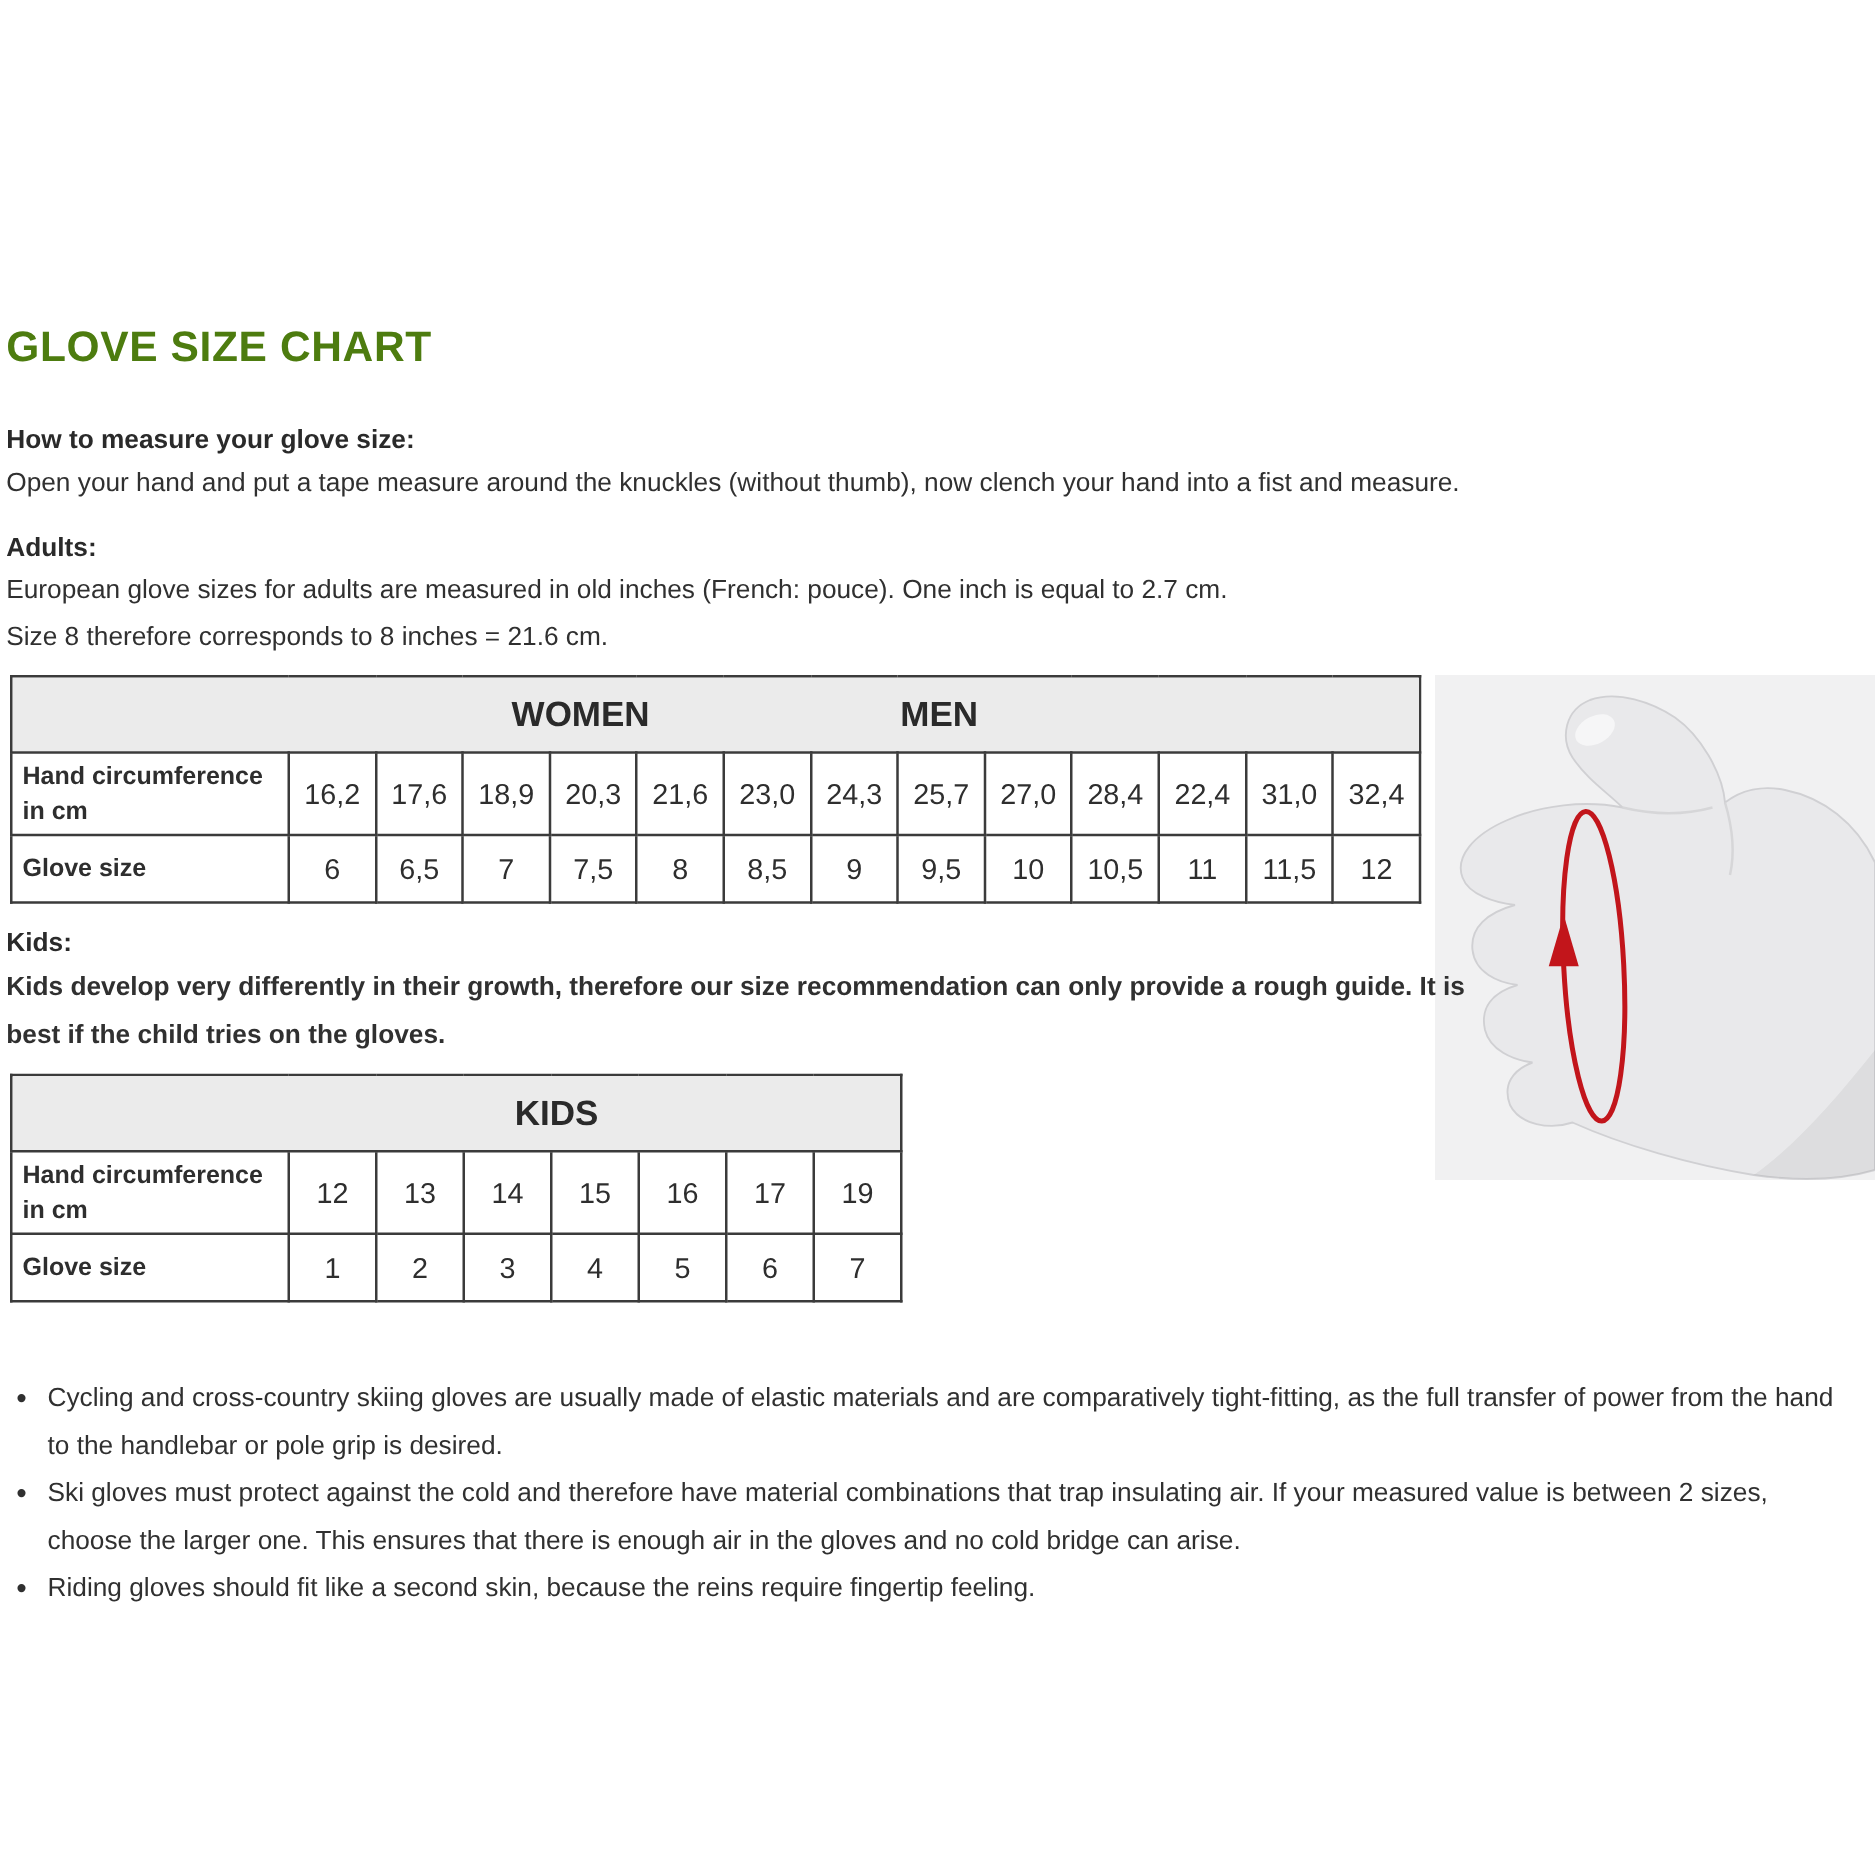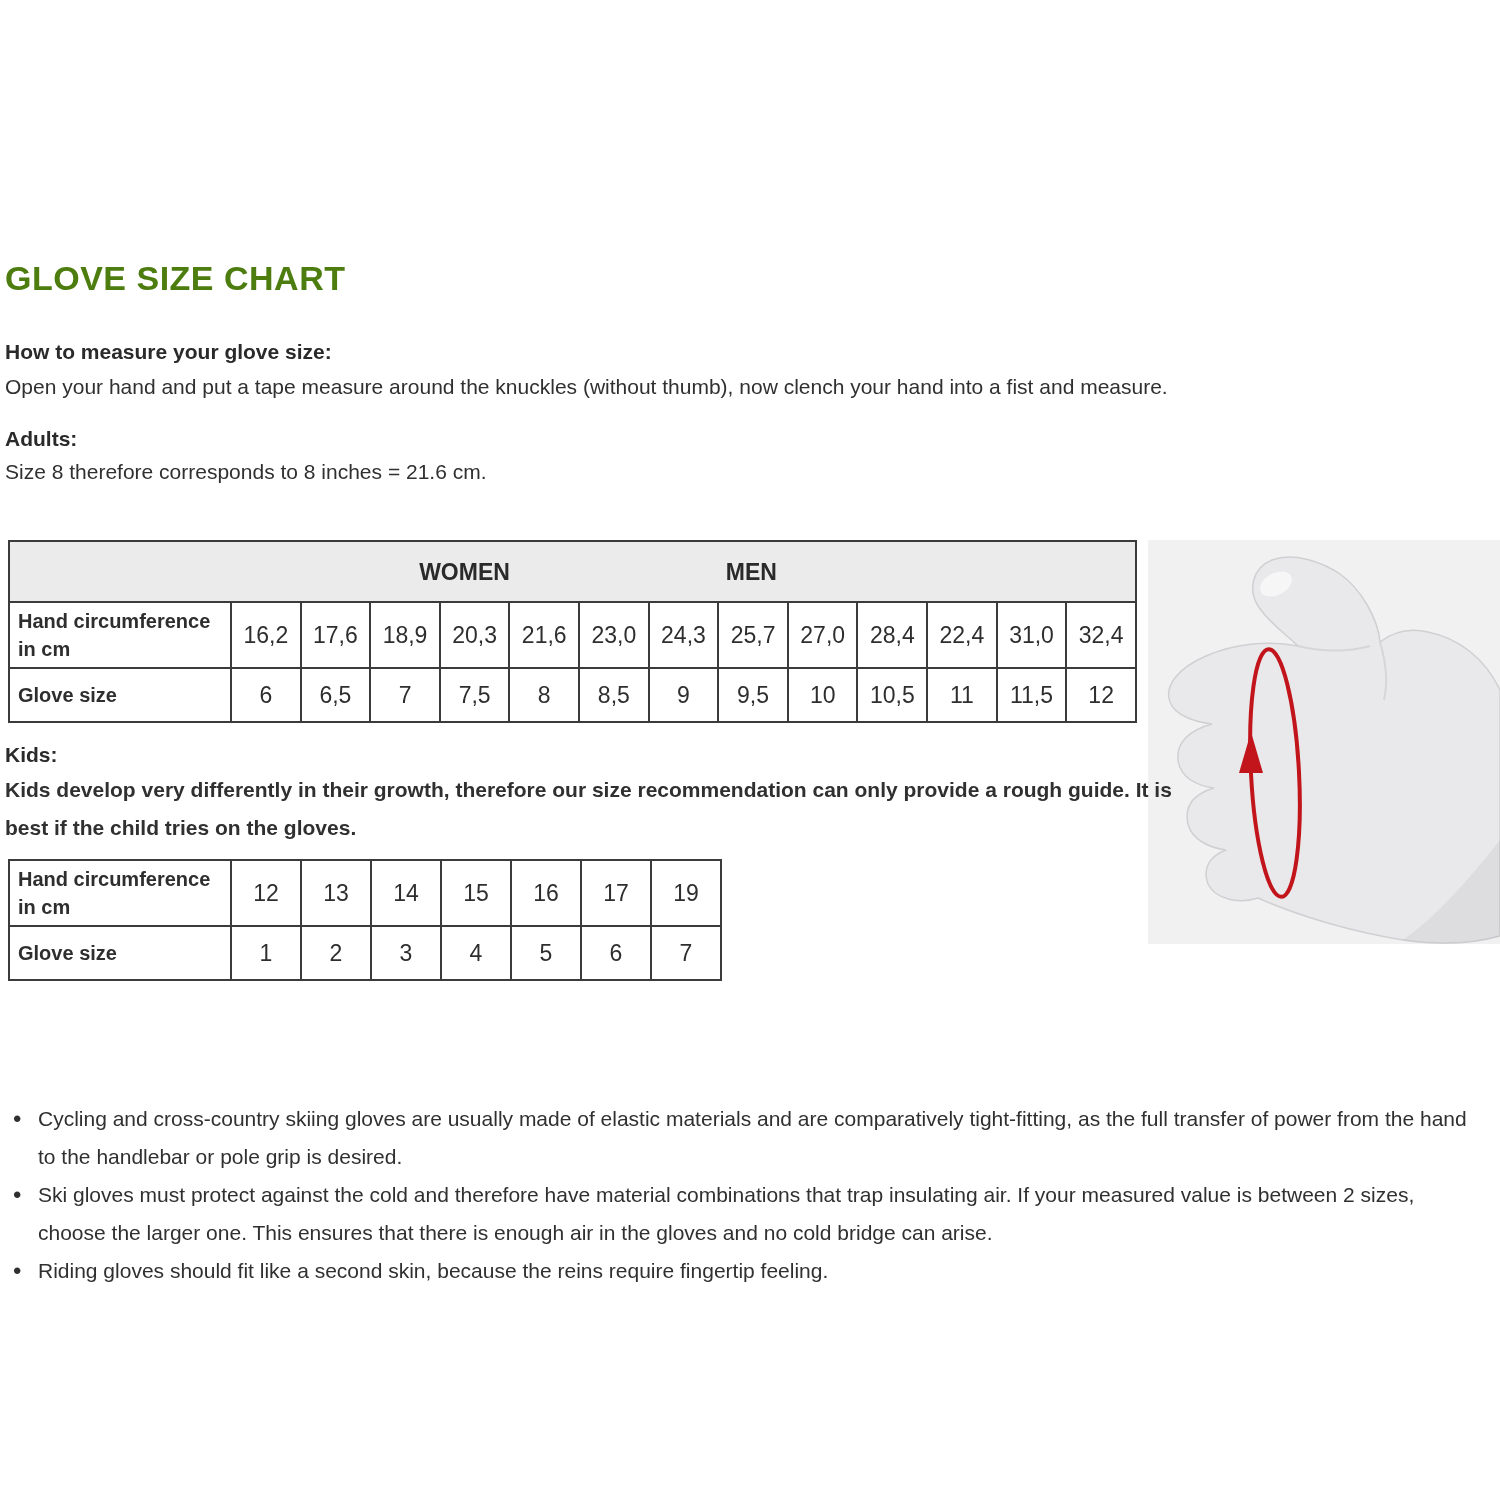--- a/index.html
+++ b/index.html
@@ -77,6 +77,7 @@
 
   <div class="abs sec-head" style="left:5px;top:424px;">Adults:</div>
   <div class="abs body-text" style="left:5px;top:453px;width:1450px;">
+    <div>European glove sizes for adults are measured in old inches (French: pouce). One inch is equal to 2.7 cm.</div>
     <div>Size 8 therefore corresponds to 8 inches = 21.6 cm.</div>
   </div>
 

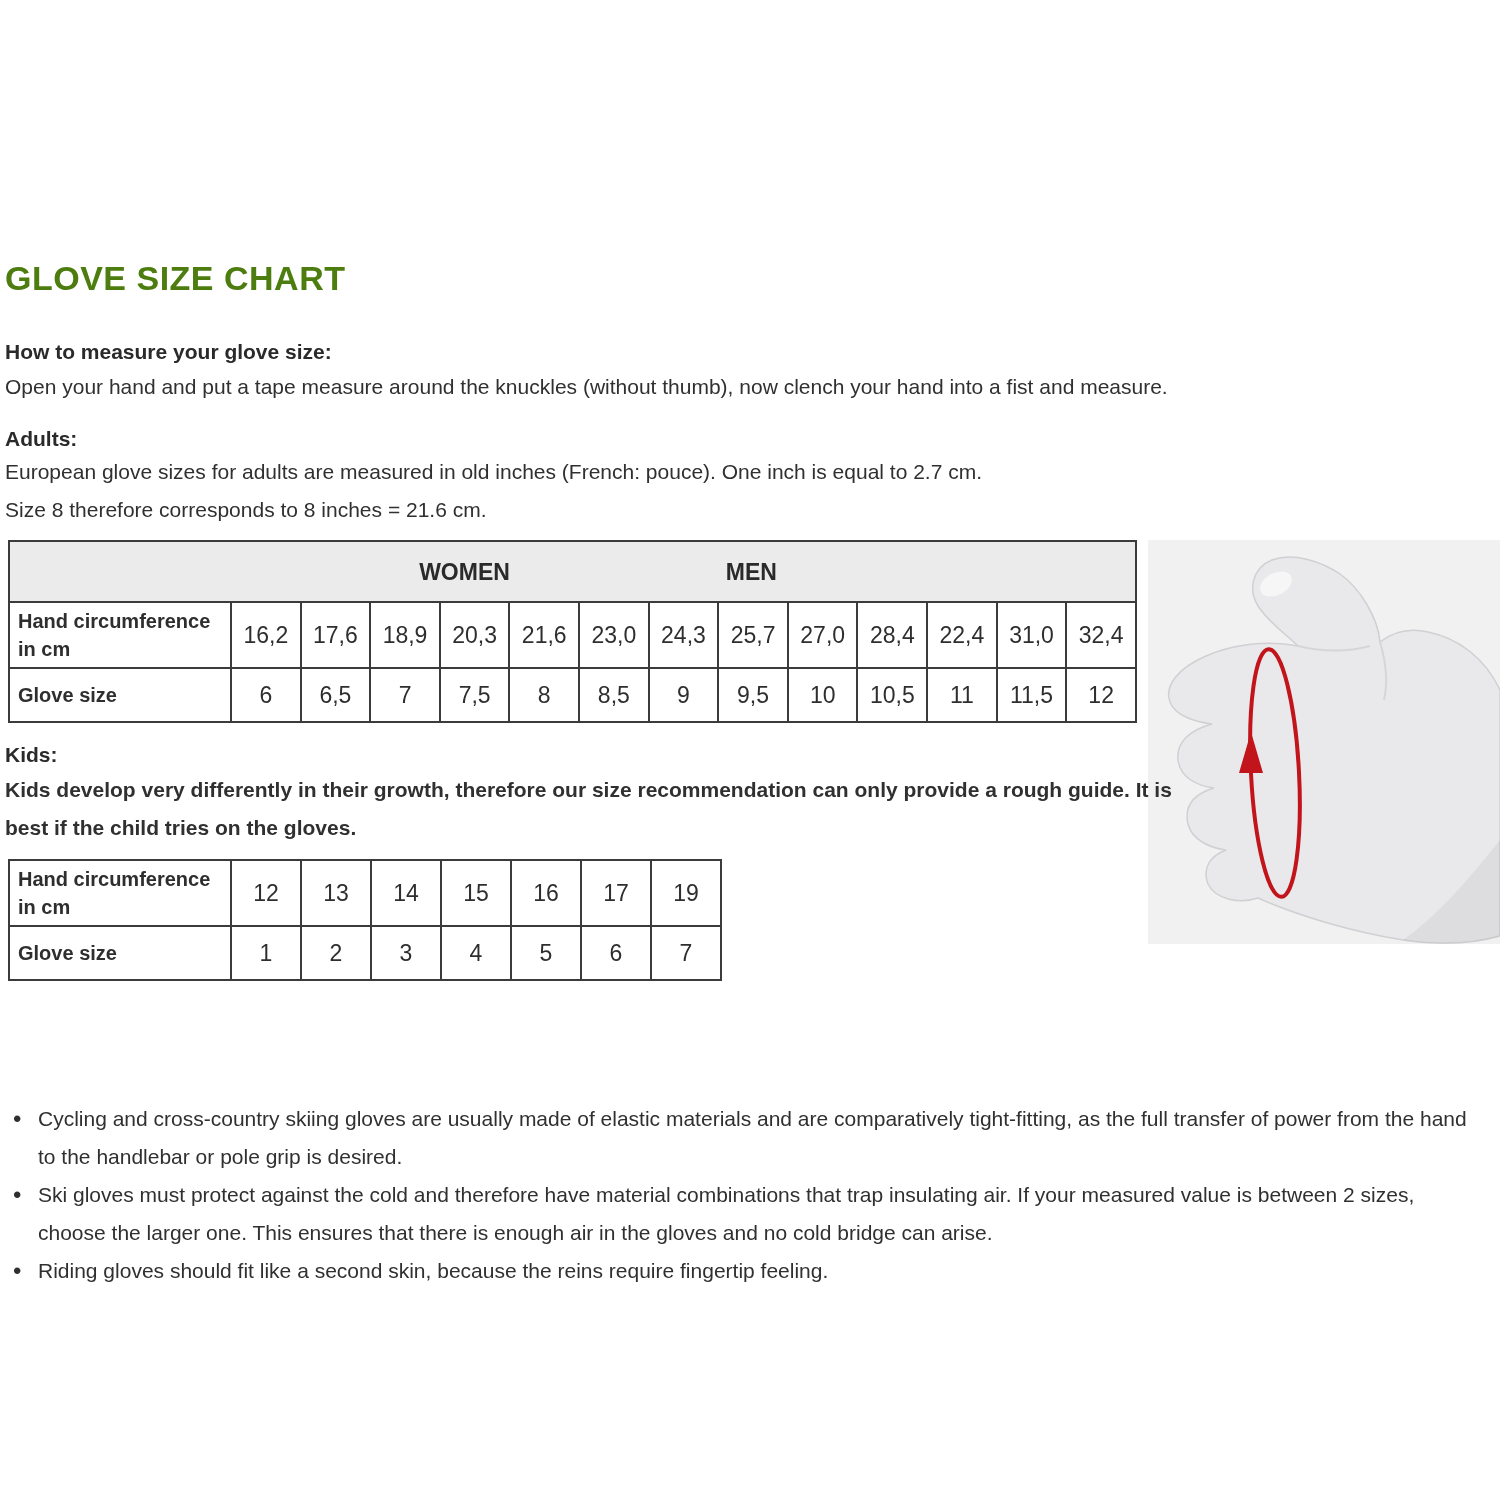--- a/index.html
+++ b/index.html
@@ -37,7 +37,7 @@
   #adult-table{left:8px;top:540px;width:1129px;}
   #kids-table{left:8px;top:859px;width:714px;}
   tr.group-row td{background:var(--table-header-bg);height:57px;position:relative;}
-  .group-label{position:absolute;top:50%;transform:translate(-50%,-50%);font-size:23px;font-weight:700;color:#2a2a2a;white-space:nowrap;}
+  .group-label{position:absolute;top:50%;transform:translate(-50%,-50%);font-size:28px;font-weight:700;color:#2a2a2a;white-space:nowrap;}
   .pos-women{left:40.4%;}
   .pos-men{left:65.9%;}
   .pos-kids{left:61.3%;}

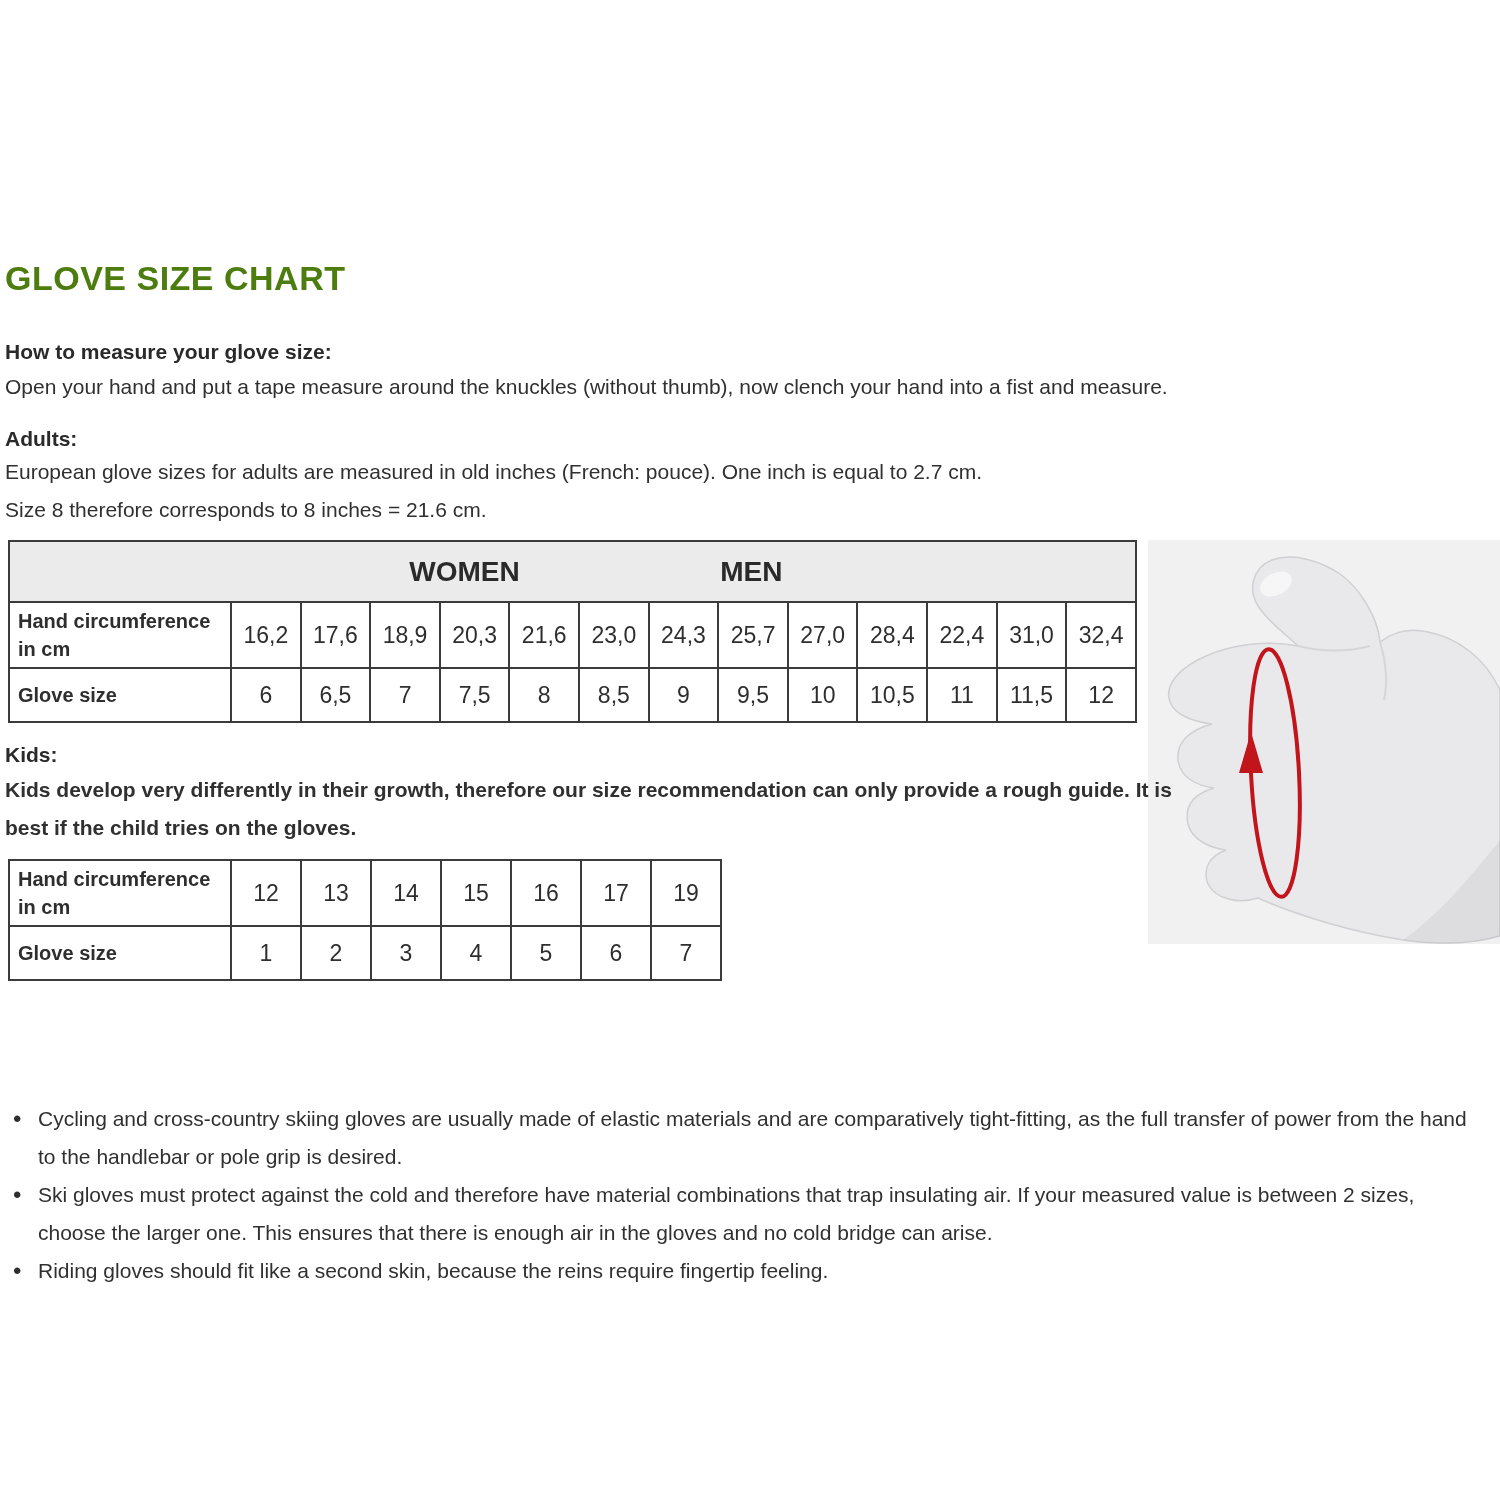--- a/index.html
+++ b/index.html
@@ -184,6 +184,11 @@
         <col>
     </colgroup>
     <tbody>
+      <tr class="group-row">
+        <td colspan="8">
+          <span class="group-label pos-kids">KIDS</span>
+        </td>
+      </tr>
       <tr class="circ-row">
         <td class="label-cell">Hand circumference in cm</td>
       <td class="val">12</td>

